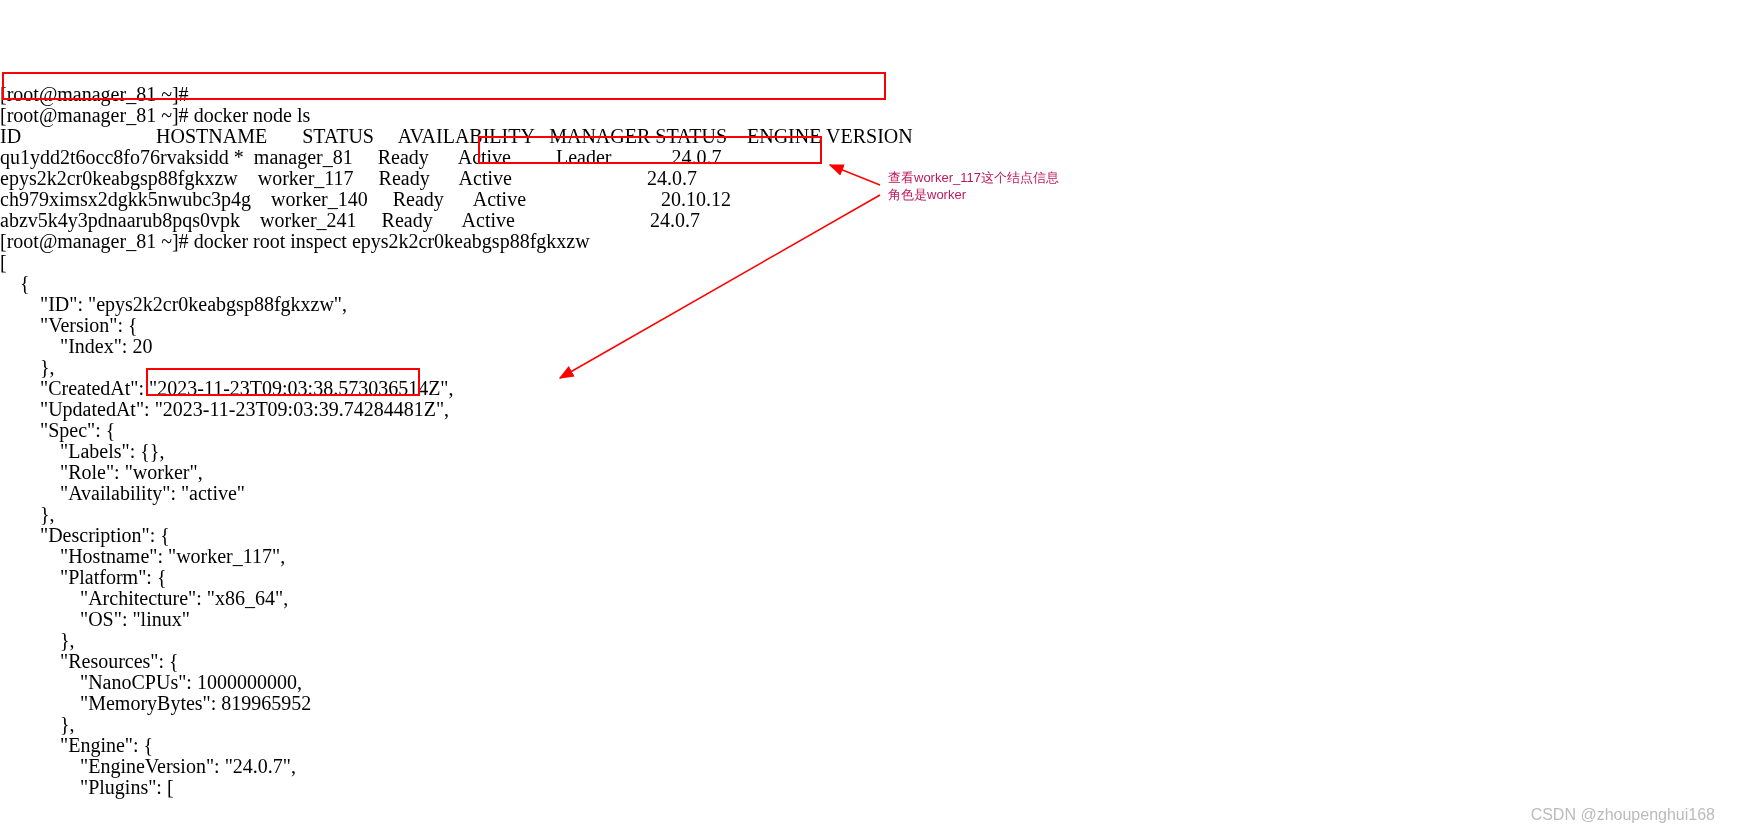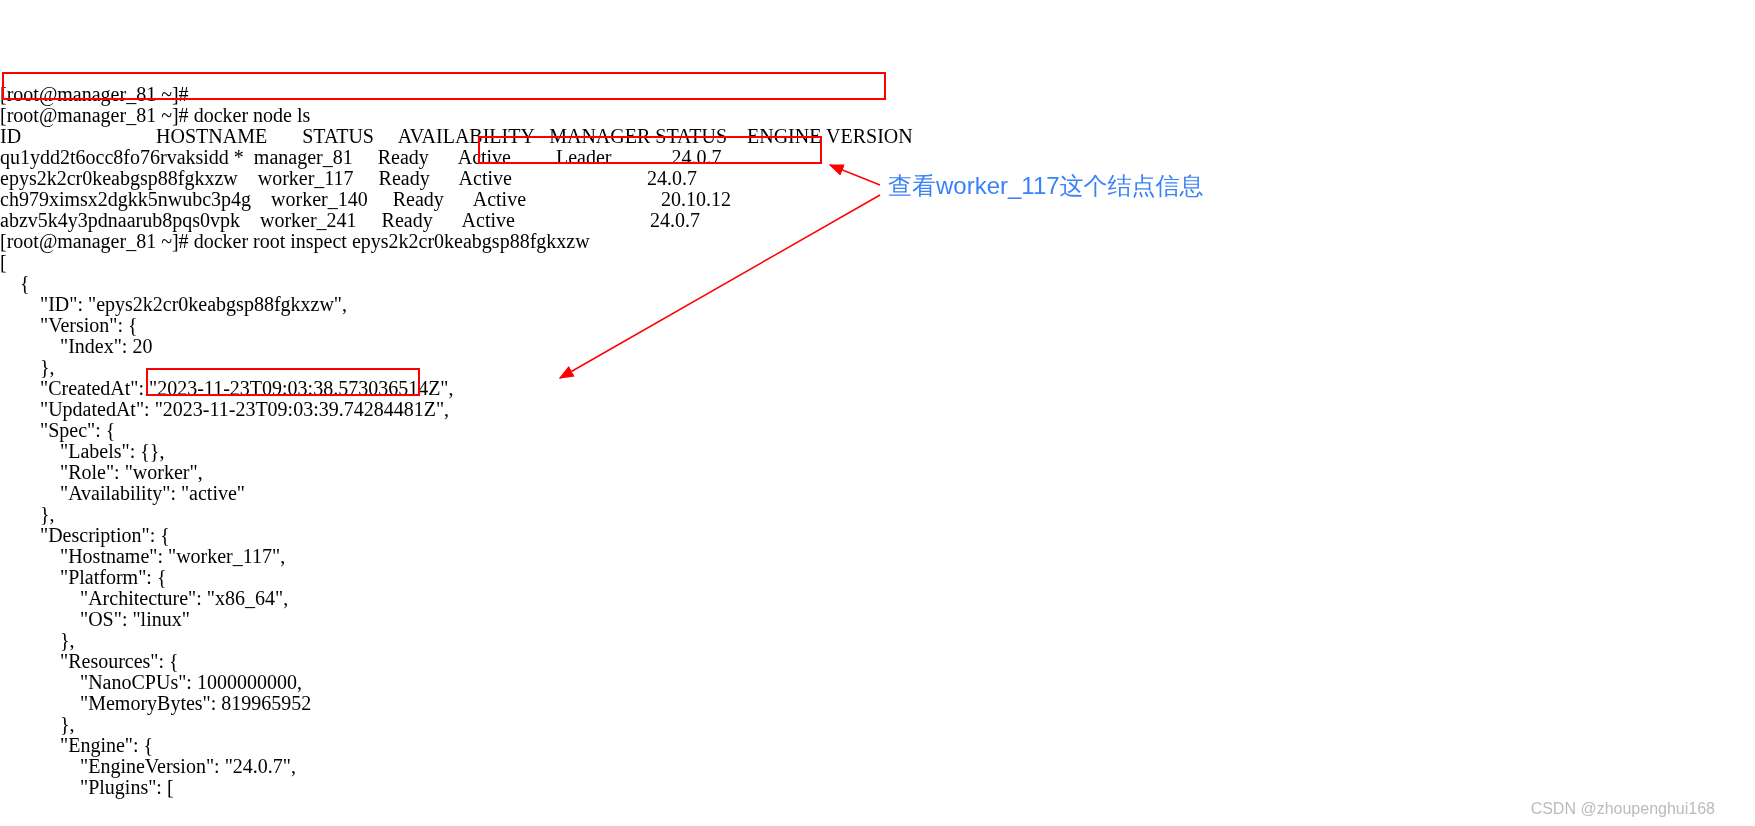--- a/index.html
+++ b/index.html
@@ -27,9 +27,9 @@
     }
     .annotation {
       position: absolute;
-      color: #3b82f6;
+      color: #be185d;
       font-family: sans-serif;
-      font-size: 24px;
+      font-size: 13px;
       white-space: nowrap;
       line-height: 1.3;
     }

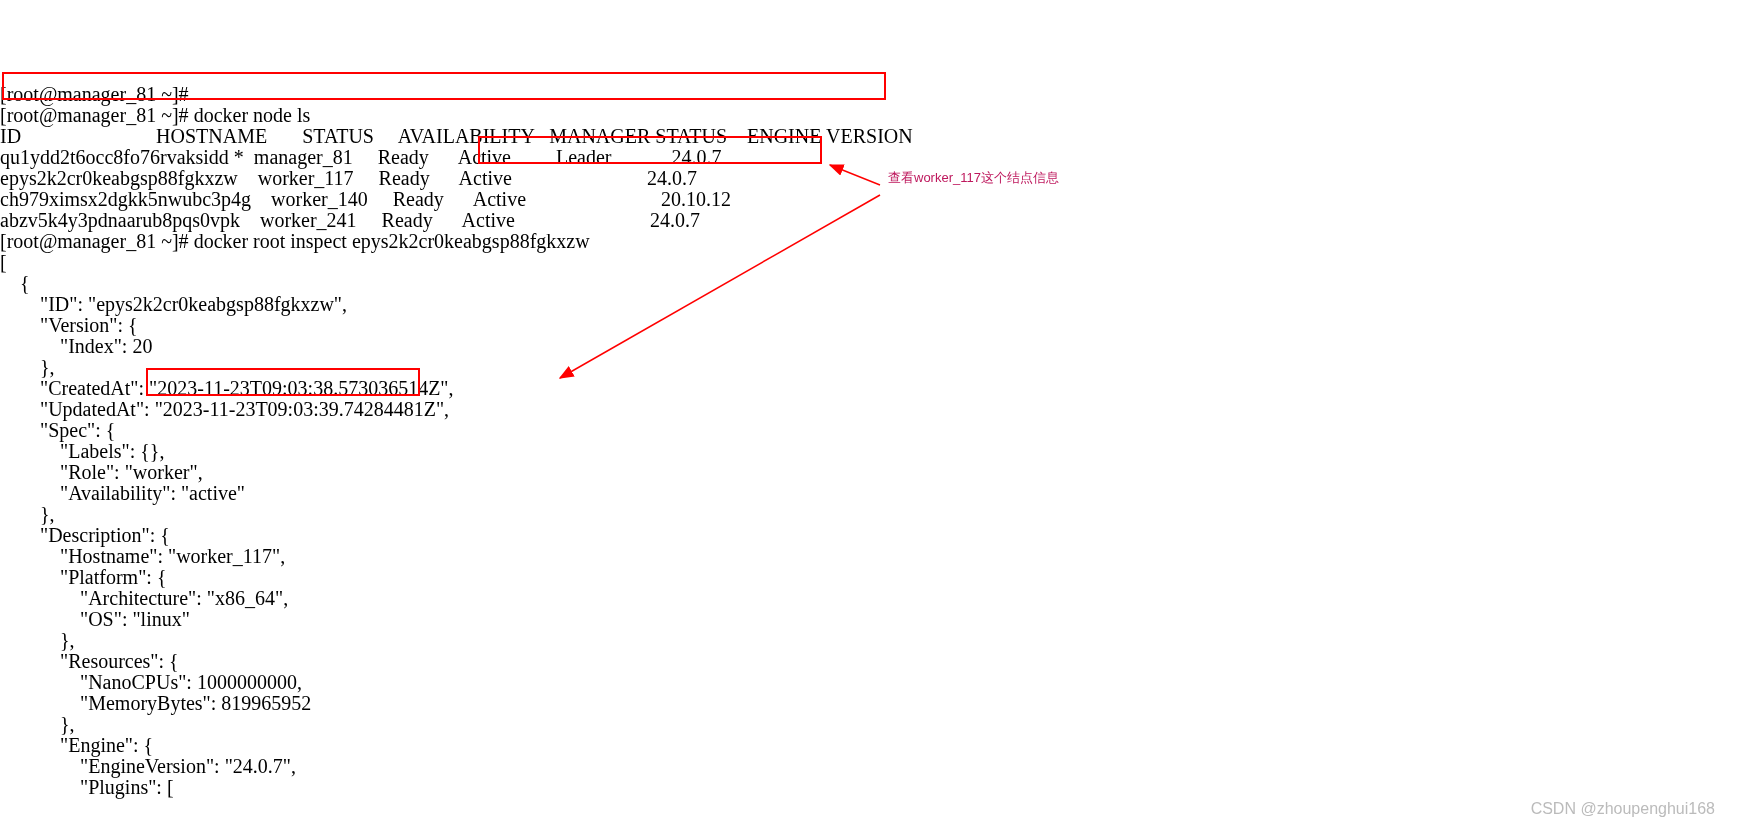--- a/index.html
+++ b/index.html
@@ -109,6 +109,7 @@
 
 <div class="annotation" style="left:888px; top:170px;">
   <div>查看worker_117这个结点信息</div>
+  <div>角色是worker</div>
 </div>
 
 <div class="watermark">CSDN @zhoupenghui168</div>

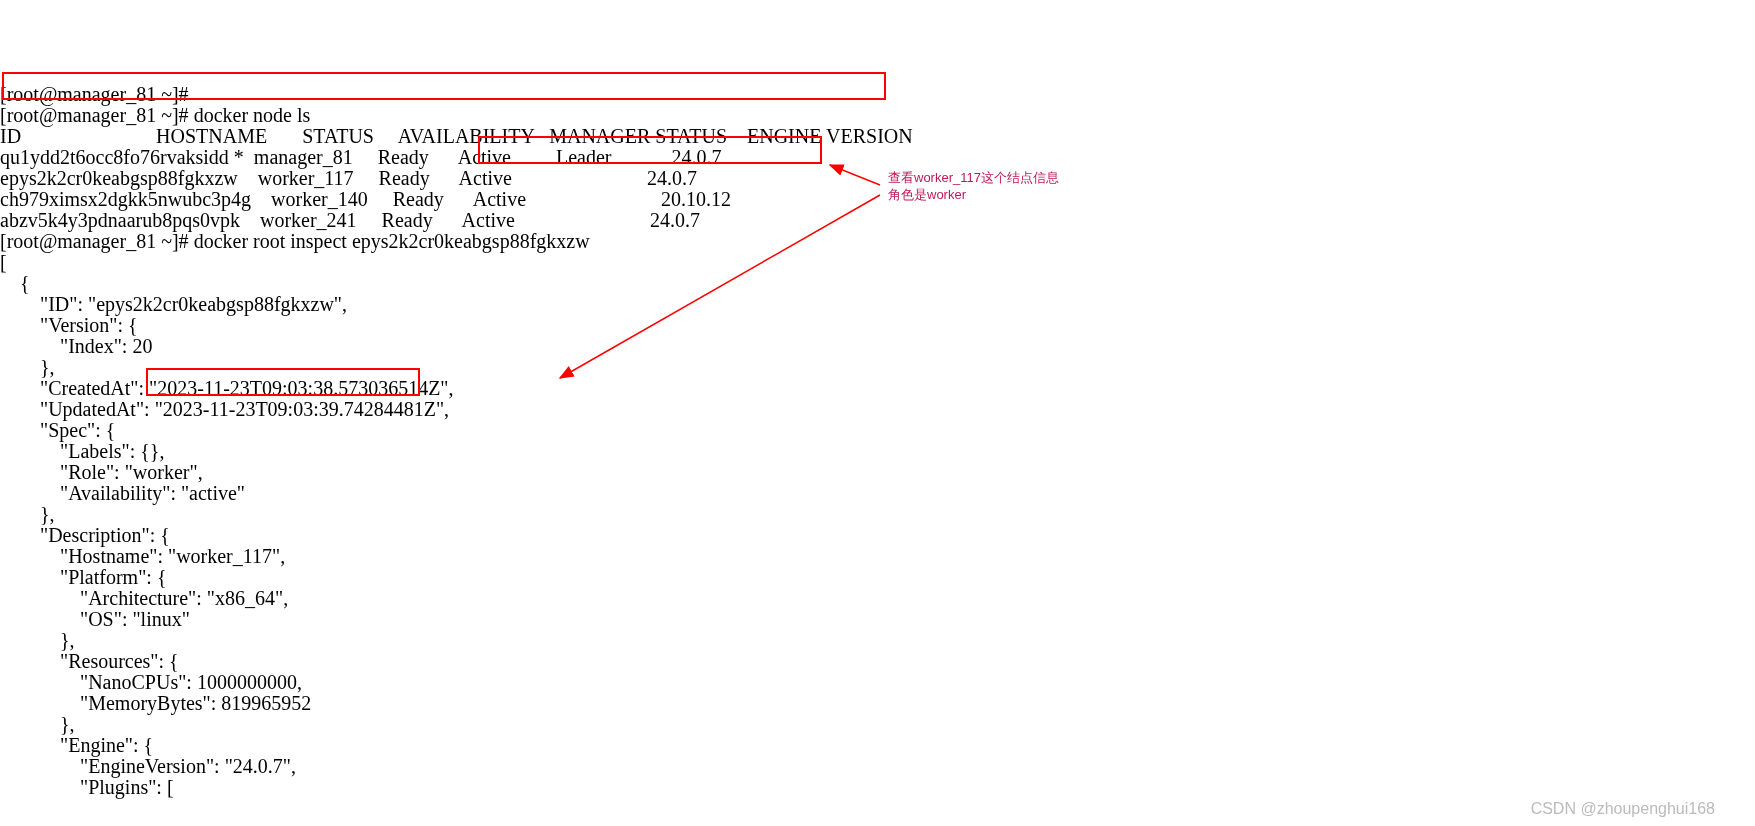--- a/index.html
+++ b/index.html
@@ -40,7 +40,7 @@
     .watermark {
       position: absolute;
       right: 40px;
-      bottom: 8px;
+      bottom: 2px;
       color: #bbb;
       font-family: sans-serif;
       font-size: 16px;

